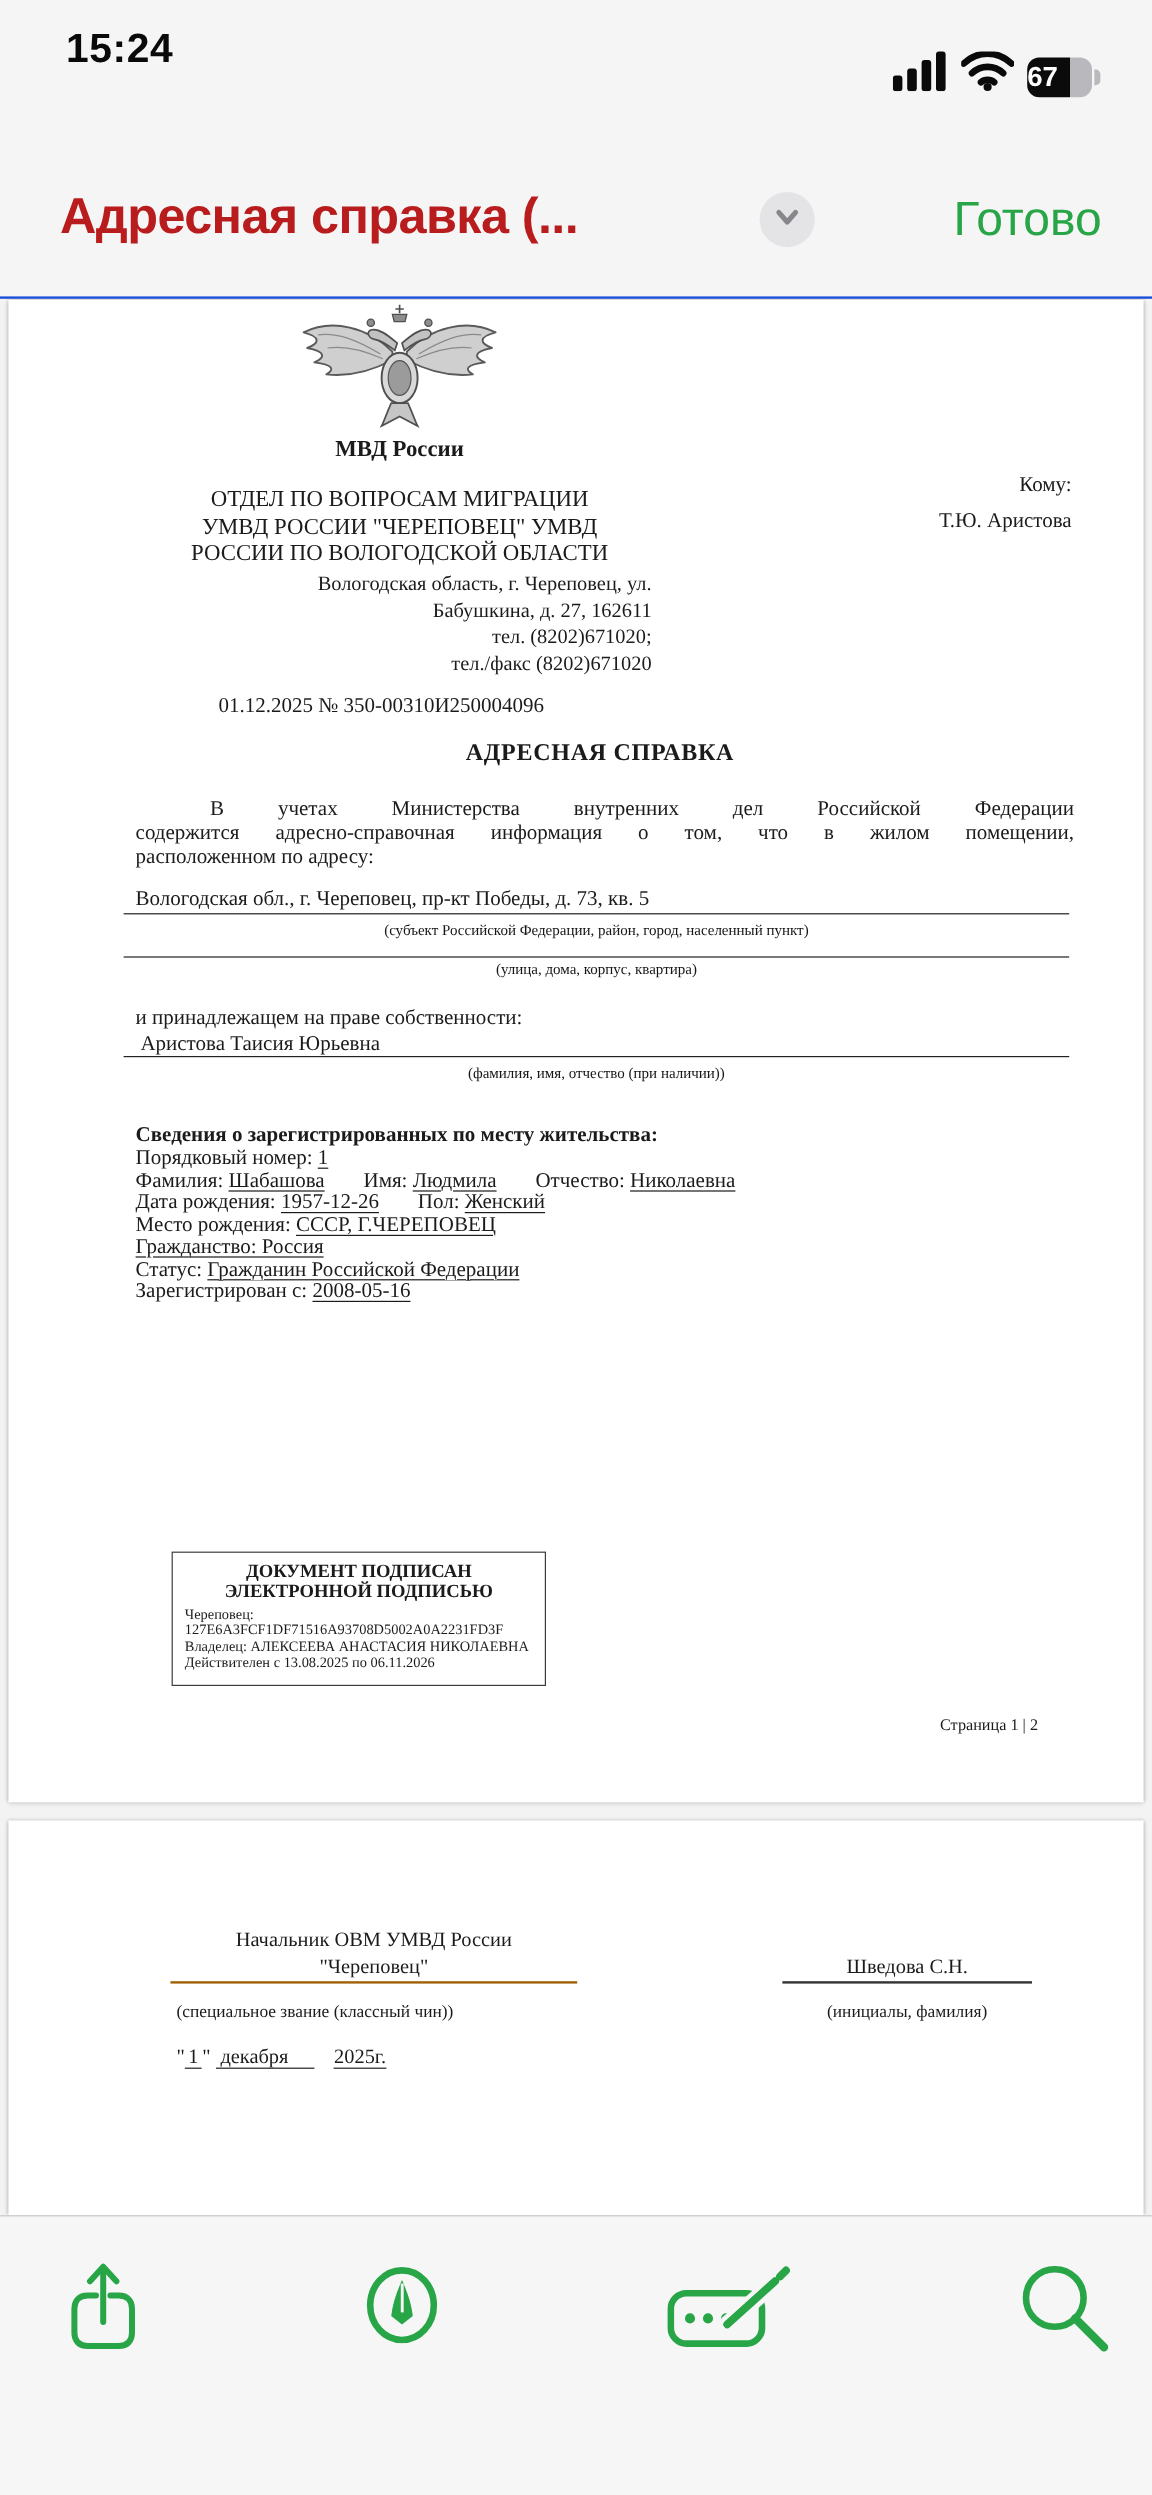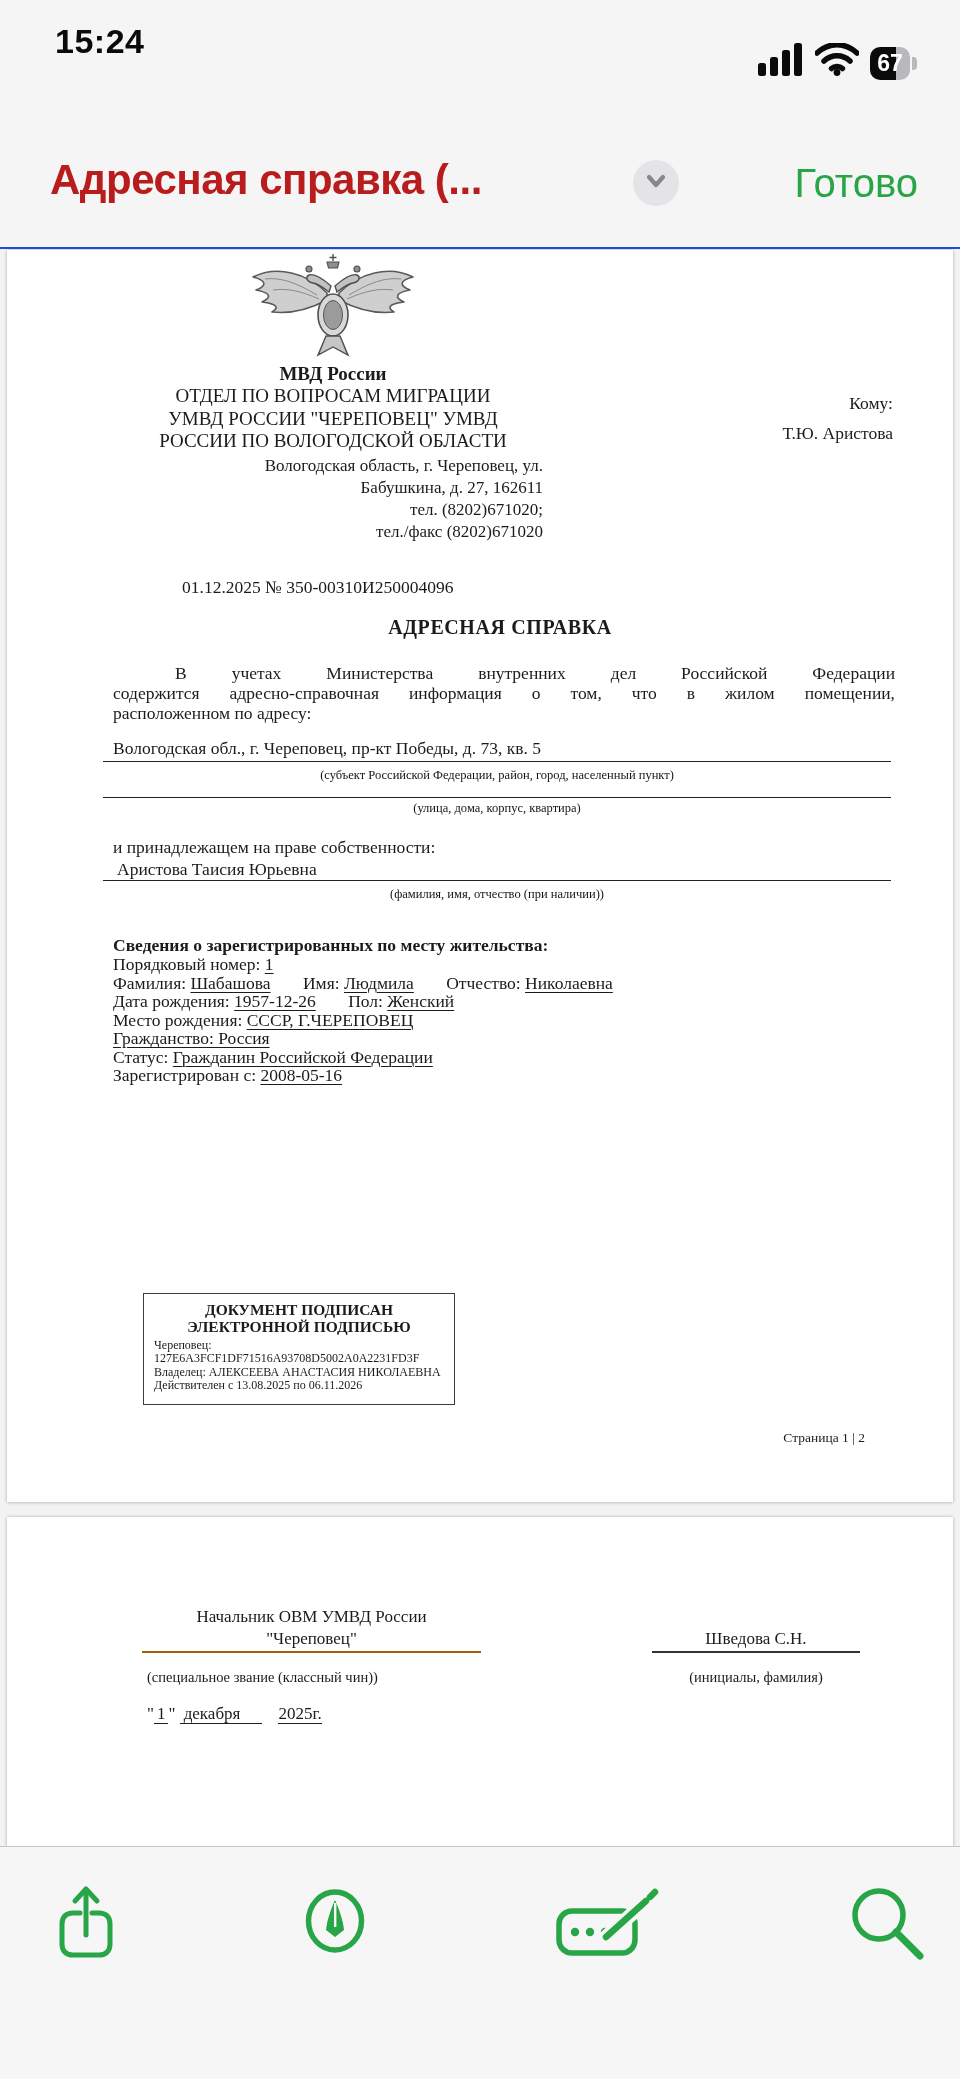--- a/index.html
+++ b/index.html
@@ -14,9 +14,9 @@
     background:#f5f5f6;border-bottom:2px solid #1d4ed8;box-sizing:border-box;z-index:5;}
   .time{position:absolute;left:55px;top:22px;font-size:34px;font-weight:700;color:#0a0a0a;letter-spacing:0.5px;}
   .status-icons{position:absolute;right:50px;top:42px;display:flex;align-items:flex-end;gap:11px;}
-  .battery{position:relative;width:40px;height:33px;border-radius:10px;
+  .battery{position:relative;width:54px;height:33px;border-radius:10px;
     background:linear-gradient(90deg,#0b0b0b 0 66%,#b9b9bd 66%);
-    color:#fff;font-size:23px;font-weight:700;text-align:center;line-height:33px;letter-spacing:0;}
+    color:#fff;font-size:23px;font-weight:700;line-height:33px;letter-spacing:0;}
   .battery-nub{position:absolute;right:-7px;top:10px;width:5px;height:13px;background:#b9b9bd;border-radius:0 4px 4px 0;}
   .nav-title{position:absolute;left:50px;top:156px;font-size:42px;font-weight:600;color:#b91c1c;letter-spacing:-0.5px;white-space:nowrap;}
   .chevron-btn{position:absolute;left:633px;top:160px;width:46px;height:46px;border-radius:50%;

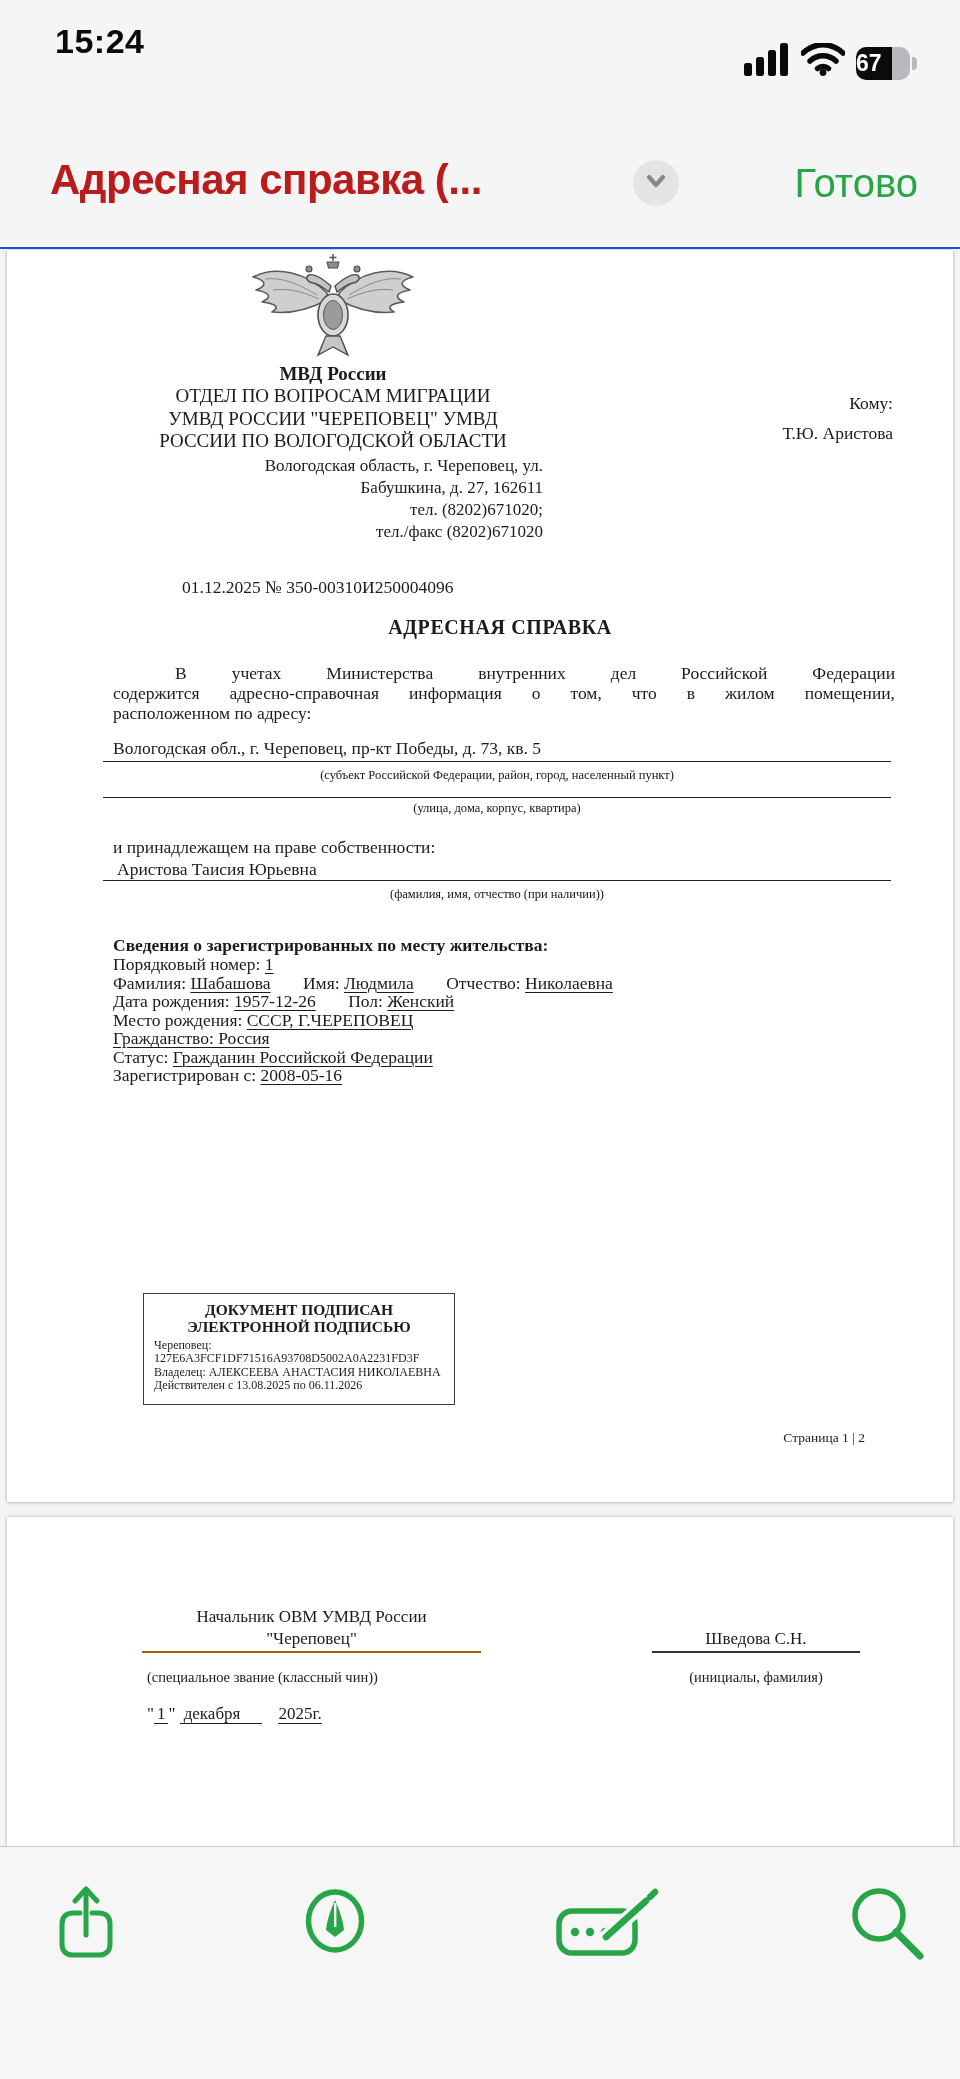--- a/index.html
+++ b/index.html
@@ -34,7 +34,7 @@
   .org-col{position:absolute;left:116px;top:0;width:420px;text-align:center;}
   .emblem{margin-top:3px;}
   .mvd-label{font-size:19px;font-weight:700;margin-top:2px;}
-  .org-caps{font-size:19px;line-height:22.5px;}
+  .org-caps{margin-top:20px;font-size:19px;line-height:22.5px;}
   .org-addr{margin-top:2px;font-size:17px;line-height:22px;text-align:right;}
   .kom-col{position:absolute;right:60px;top:138px;text-align:right;font-size:17.5px;line-height:30px;}
   .ref-line{position:absolute;left:175px;top:327px;font-size:17.5px;}

